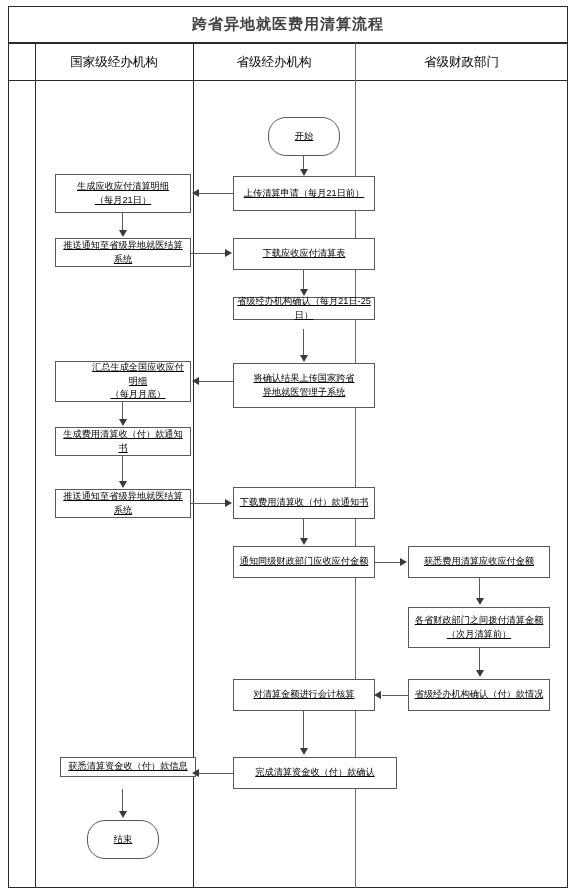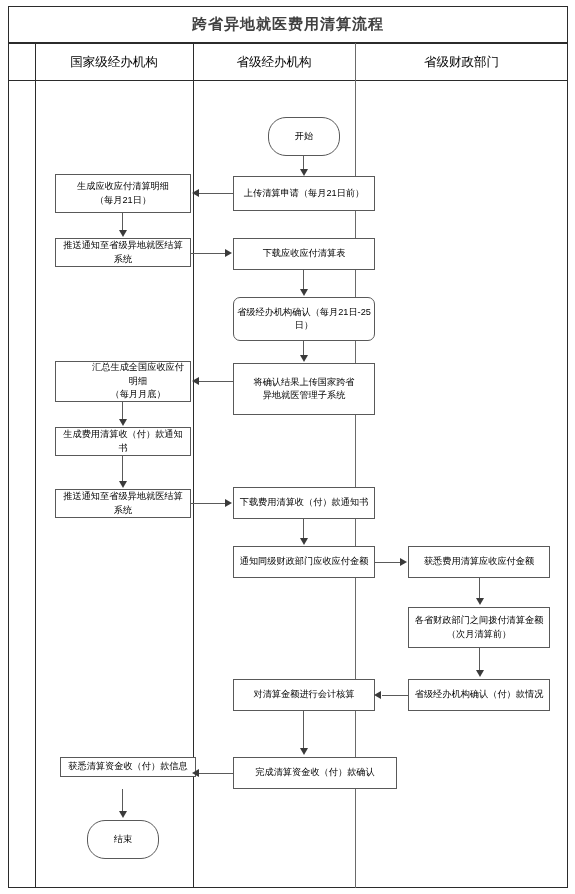--- a/index.html
+++ b/index.html
@@ -88,6 +88,7 @@
     color: #000000;
     padding: 1px 3px;
     z-index: 3;
+    text-decoration: underline;
   }
   .node.terminator {
     border-radius: 18px;

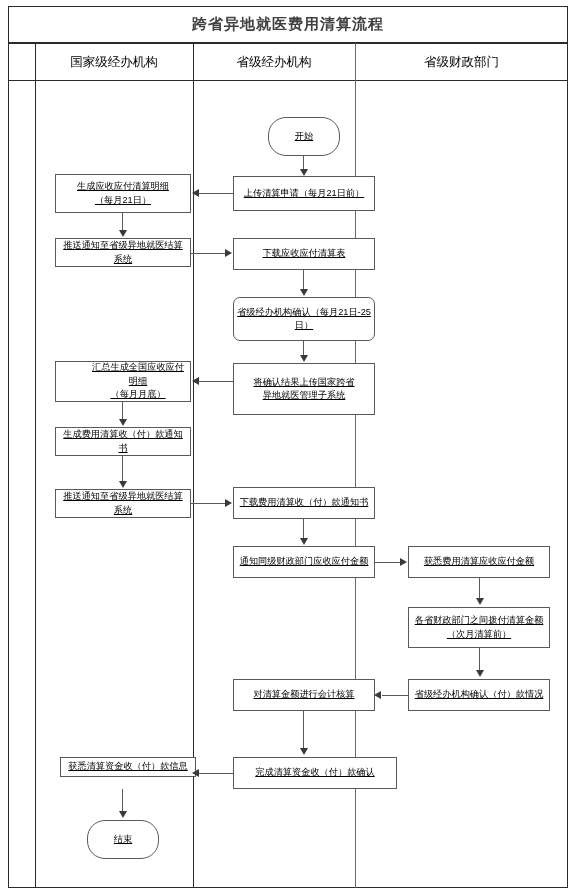--- a/index.html
+++ b/index.html
@@ -169,7 +169,7 @@
     <span>下载应收应付清算表</span>
   </div>
 
-  <div class="node" style="left:233px; top:297px; width:142px; height:44px;border-radius:7px;">
+  <div class="node" style="left:233px; top:297px; width:142px; height:23px;">
     <span>省级经办机构确认（每月21日-25日）</span>
   </div>
 

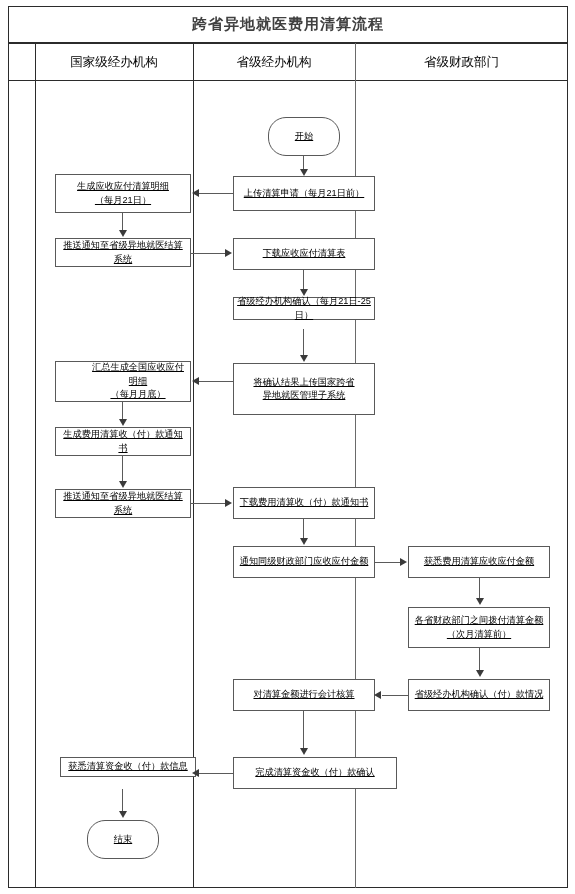--- a/index.html
+++ b/index.html
@@ -173,7 +173,7 @@
     <span>省级经办机构确认（每月21日-25日）</span>
   </div>
 
-  <div class="node" style="left:233px; top:363px; width:142px; height:52px; flex-direction:column;text-align:center;">
+  <div class="node" style="left:233px; top:363px; width:142px; height:45px; flex-direction:column;text-align:center;">
     <span>将确认结果上传国家跨省</span>
     <span>异地就医管理子系统</span>
   </div>

